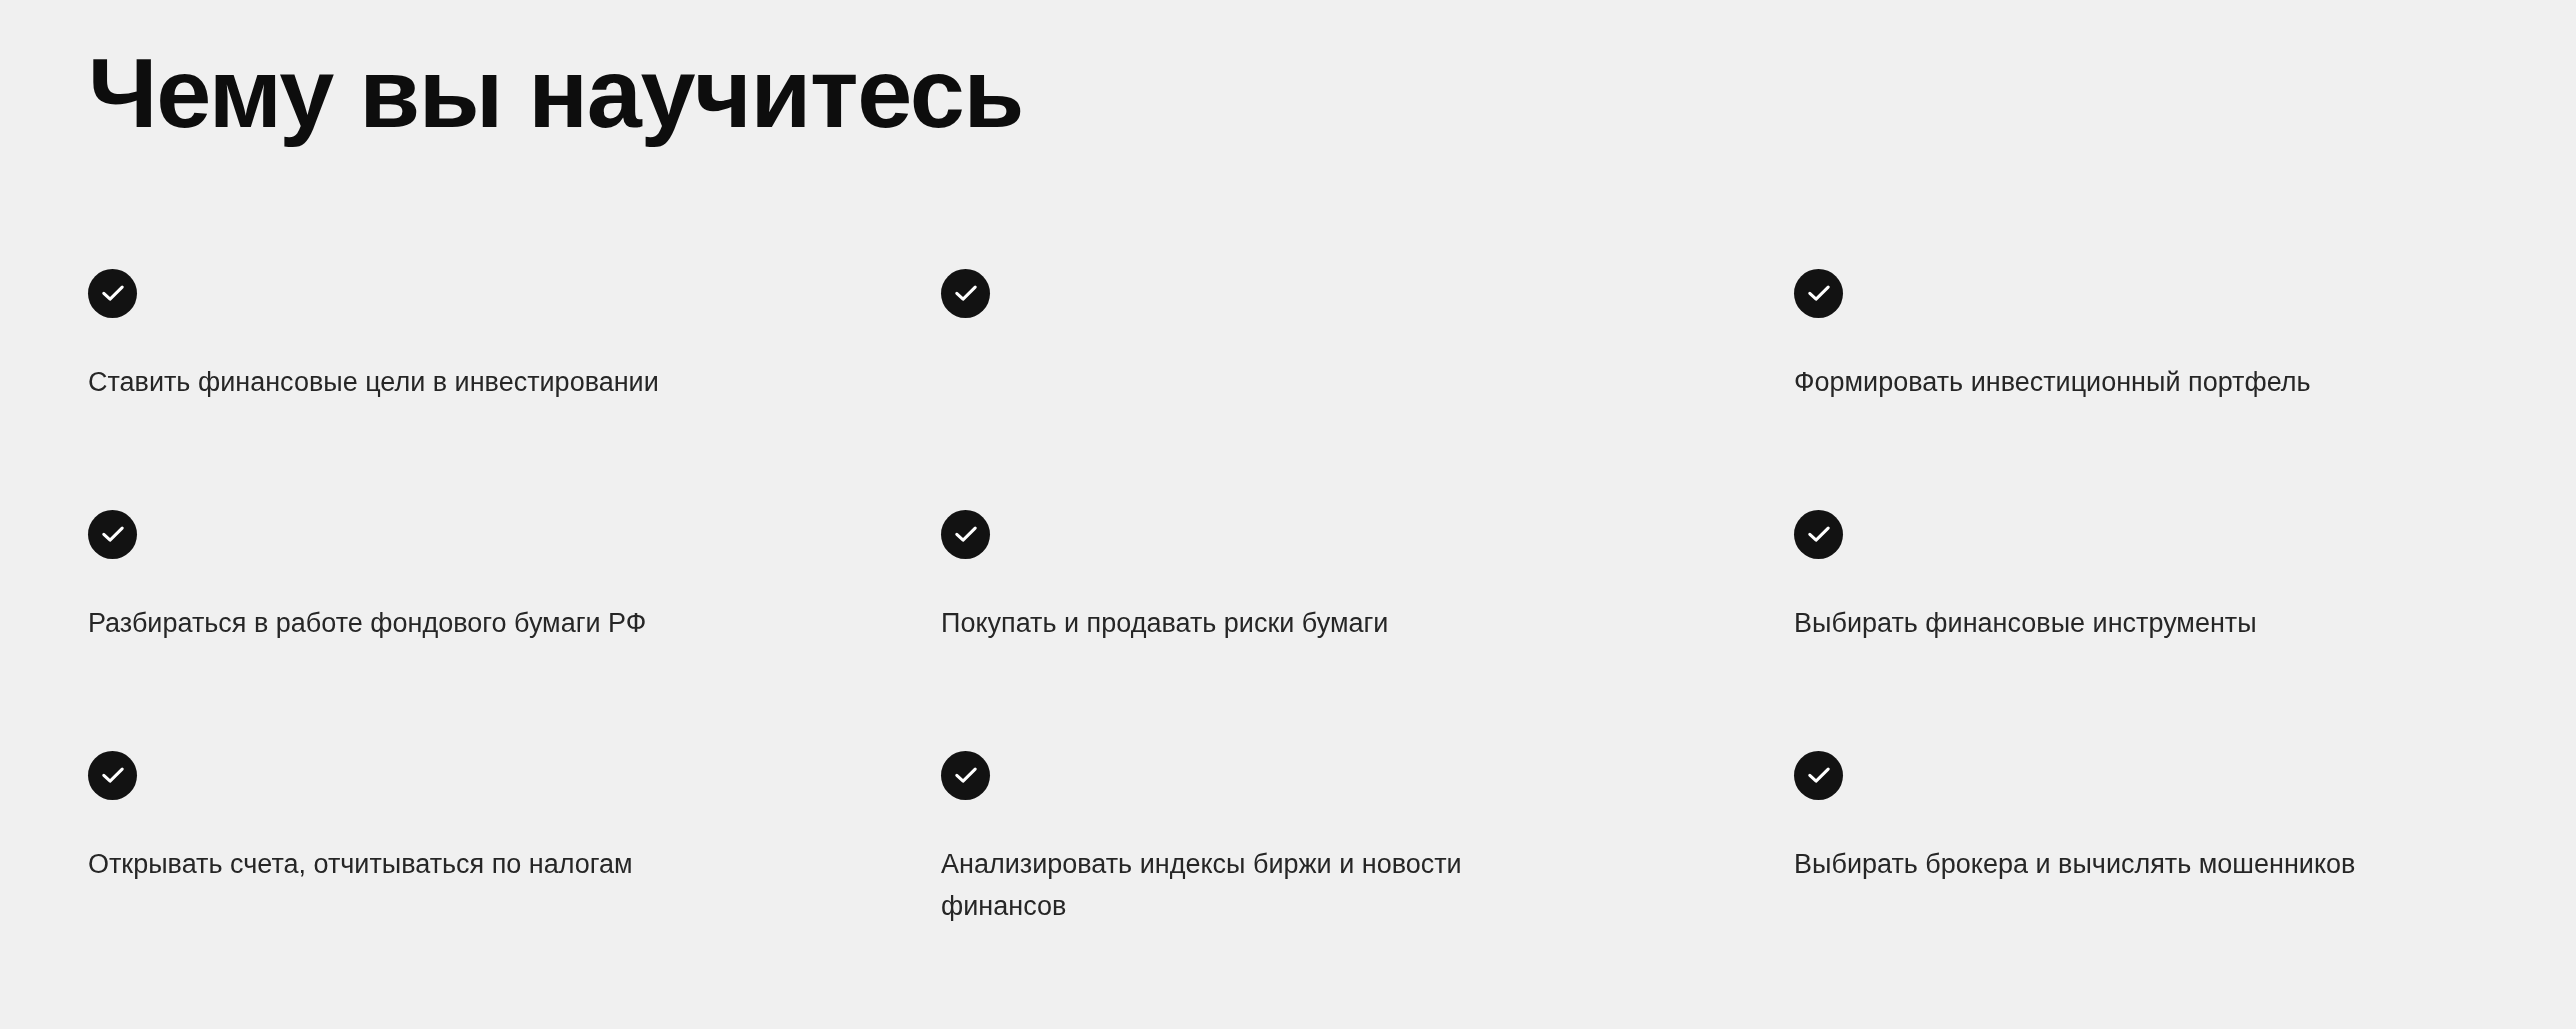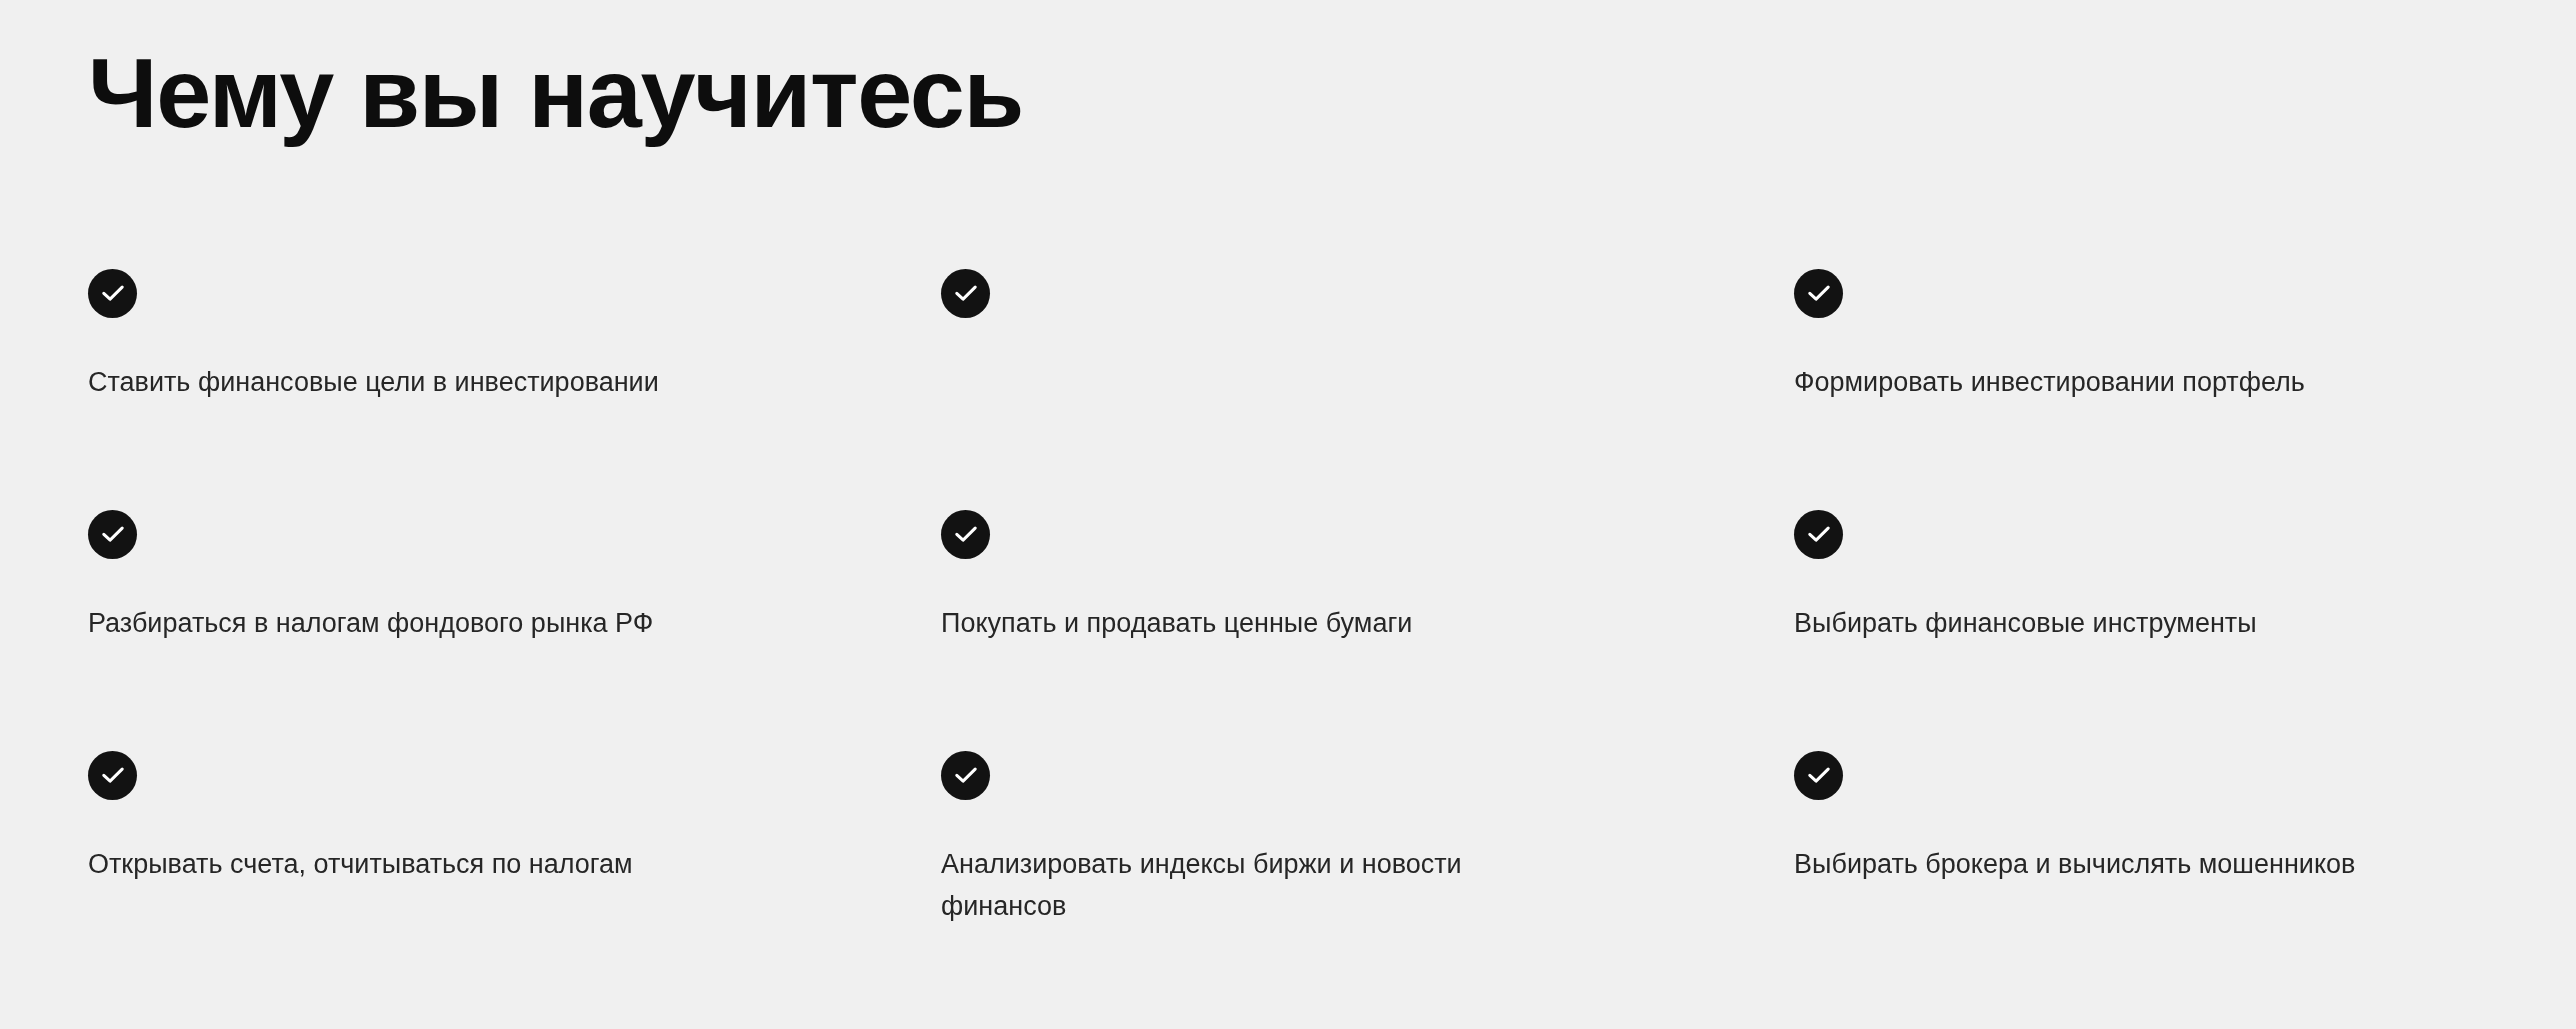--- a/index.html
+++ b/index.html
@@ -82,7 +82,7 @@
         <polyline points="2,10 9.5,17 24,2.5" fill="none" stroke="#ffffff" stroke-width="3.6" stroke-linecap="round" stroke-linejoin="round"></polyline>
       </svg>
     </span>
-    <div class="learn-label">Формировать инвестировании портфель</div>
+    <div class="learn-label">Формировать инвестиционный портфель</div>
   </div>
 
   <div class="learn-item">

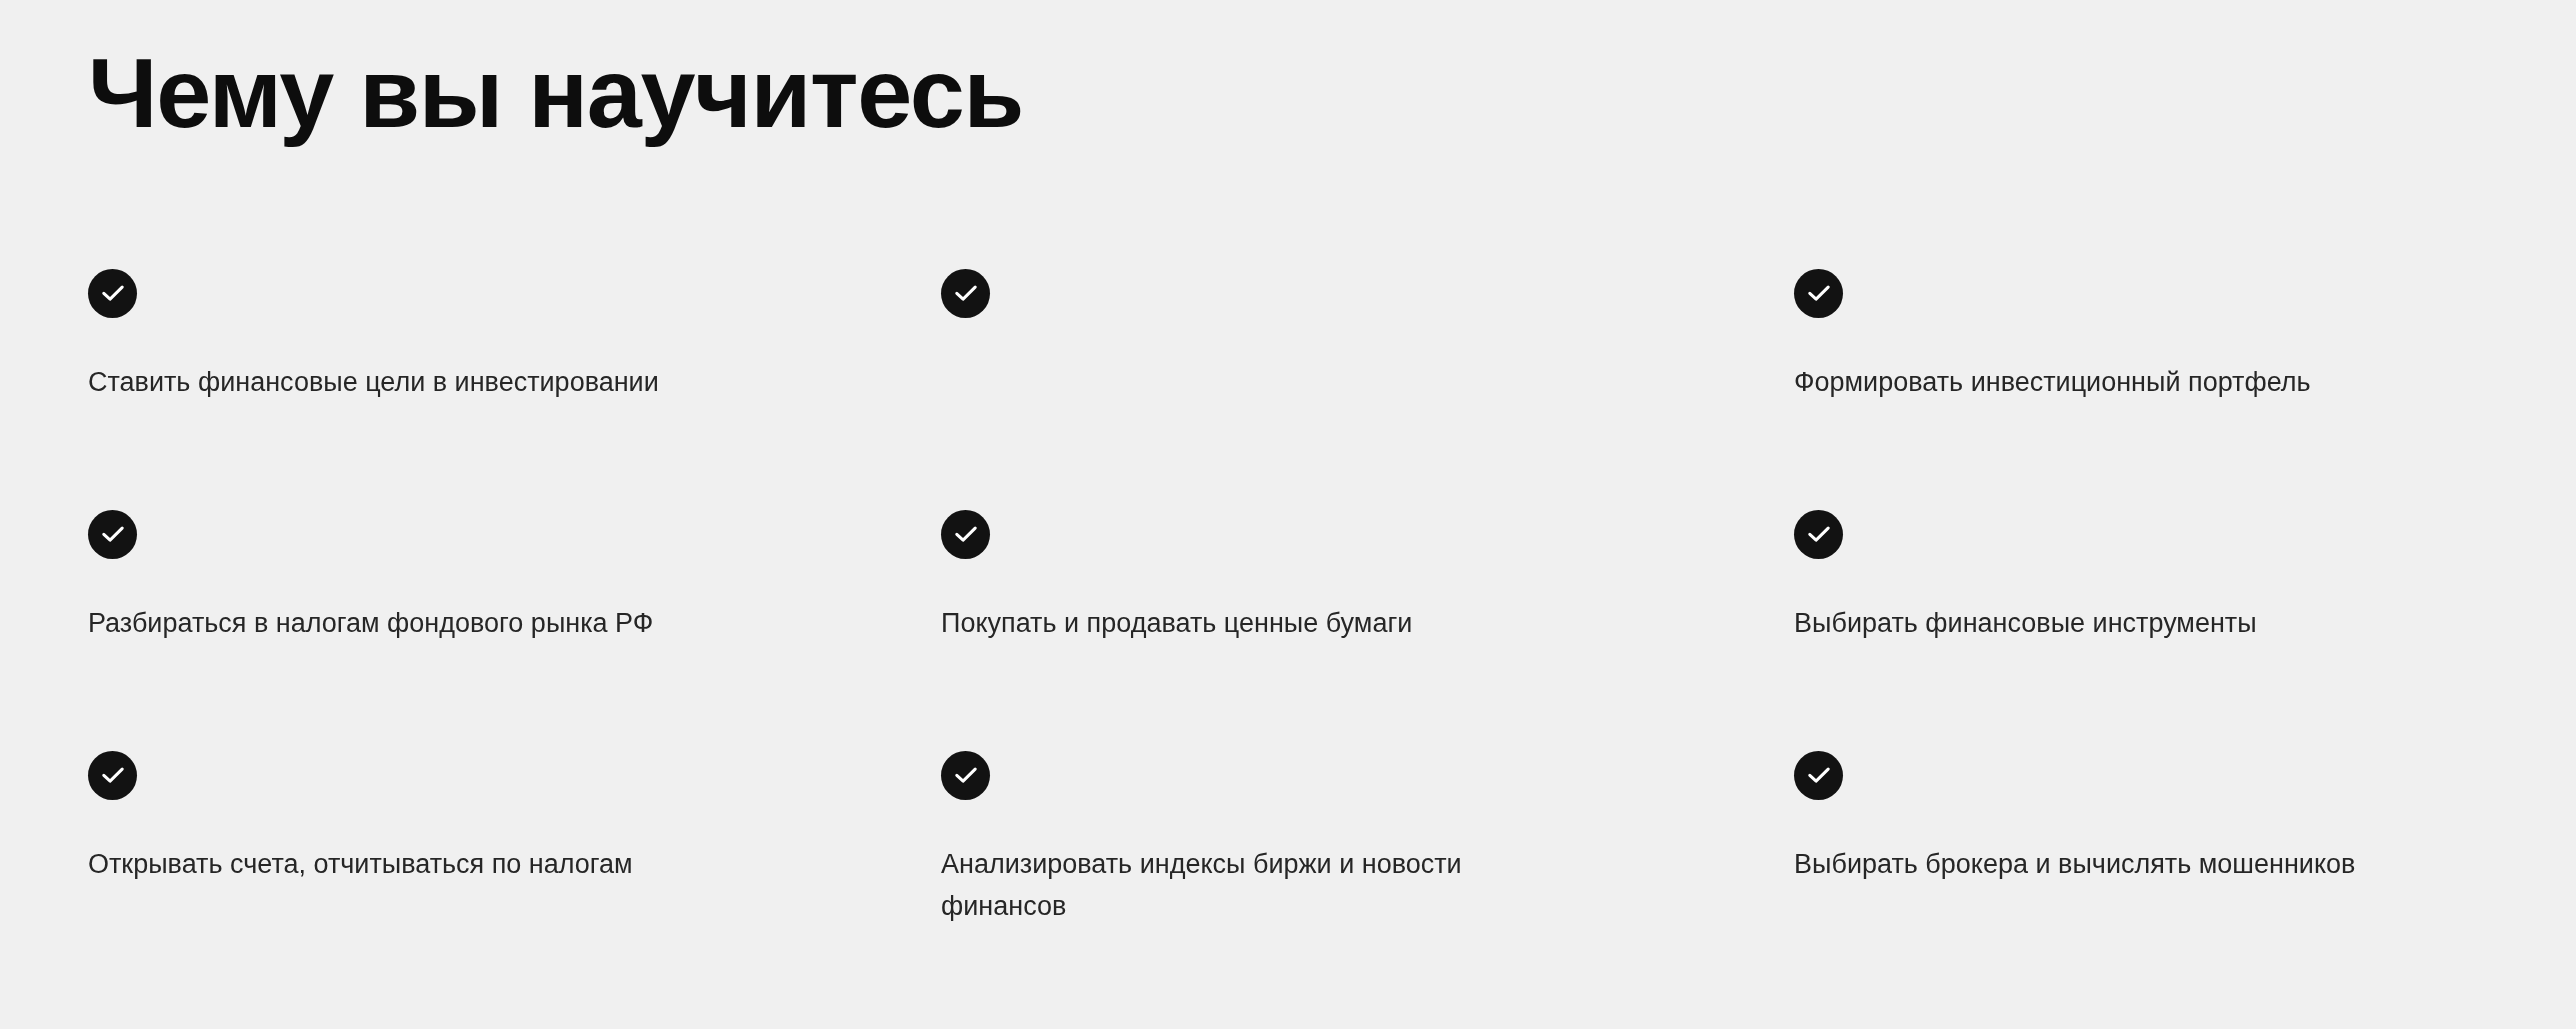--- a/index.html
+++ b/index.html
@@ -91,7 +91,7 @@
         <polyline points="2,10 9.5,17 24,2.5" fill="none" stroke="#ffffff" stroke-width="3.6" stroke-linecap="round" stroke-linejoin="round"></polyline>
       </svg>
     </span>
-    <div class="learn-label">Разбираться в налогам фондового рынка РФ</div>
+    <div class="learn-label">Разбираться в работе фондового бумаги РФ</div>
   </div>
 
   <div class="learn-item">

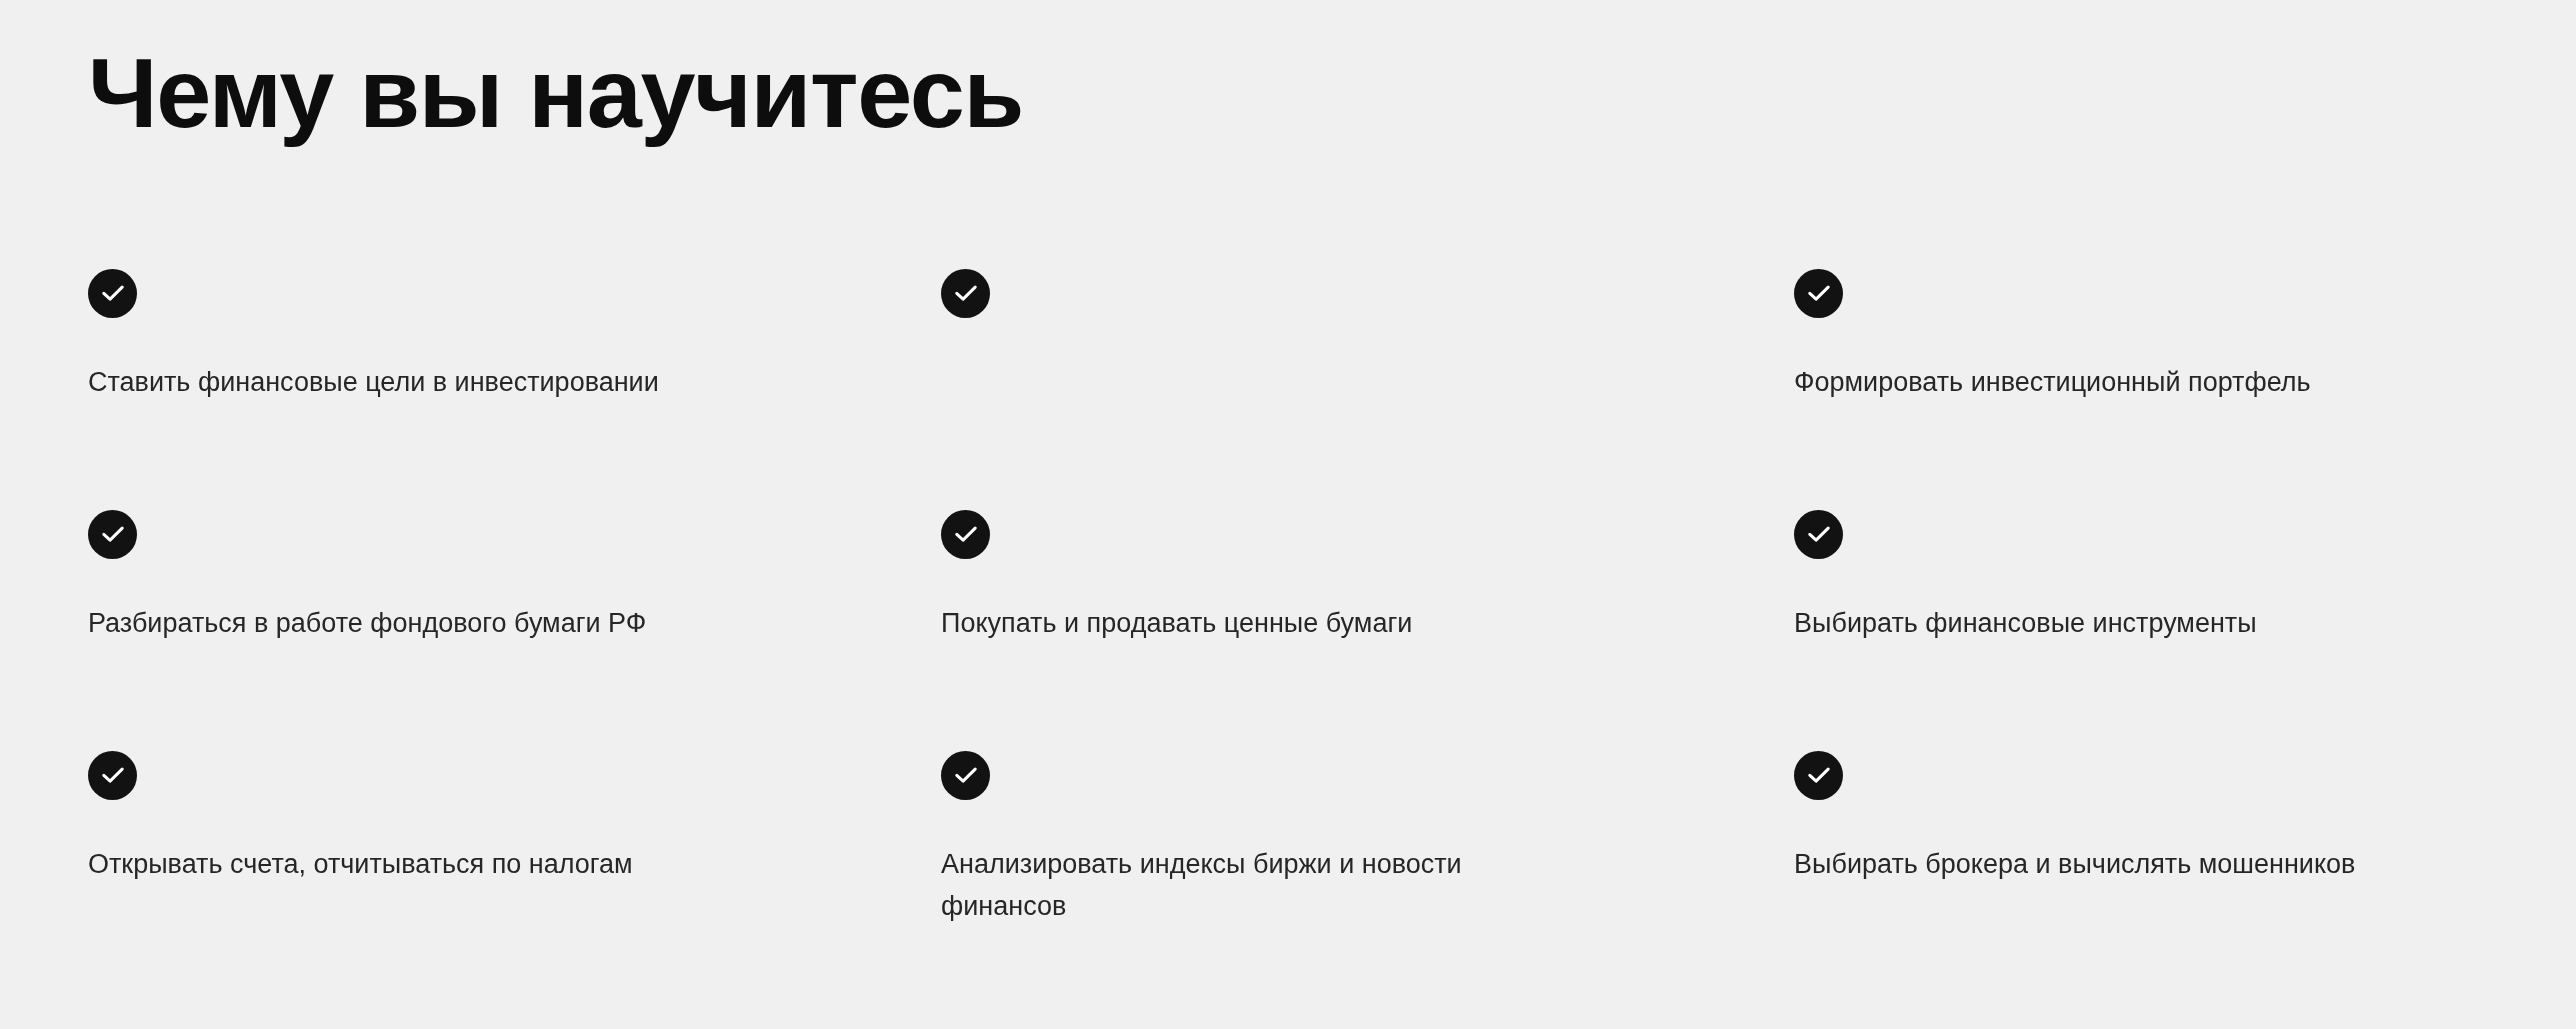--- a/index.html
+++ b/index.html
@@ -100,7 +100,7 @@
         <polyline points="2,10 9.5,17 24,2.5" fill="none" stroke="#ffffff" stroke-width="3.6" stroke-linecap="round" stroke-linejoin="round"></polyline>
       </svg>
     </span>
-    <div class="learn-label">Покупать и продавать ценные бумаги</div>
+    <div class="learn-label">Покупать и продавать риски бумаги</div>
   </div>
 
   <div class="learn-item">

